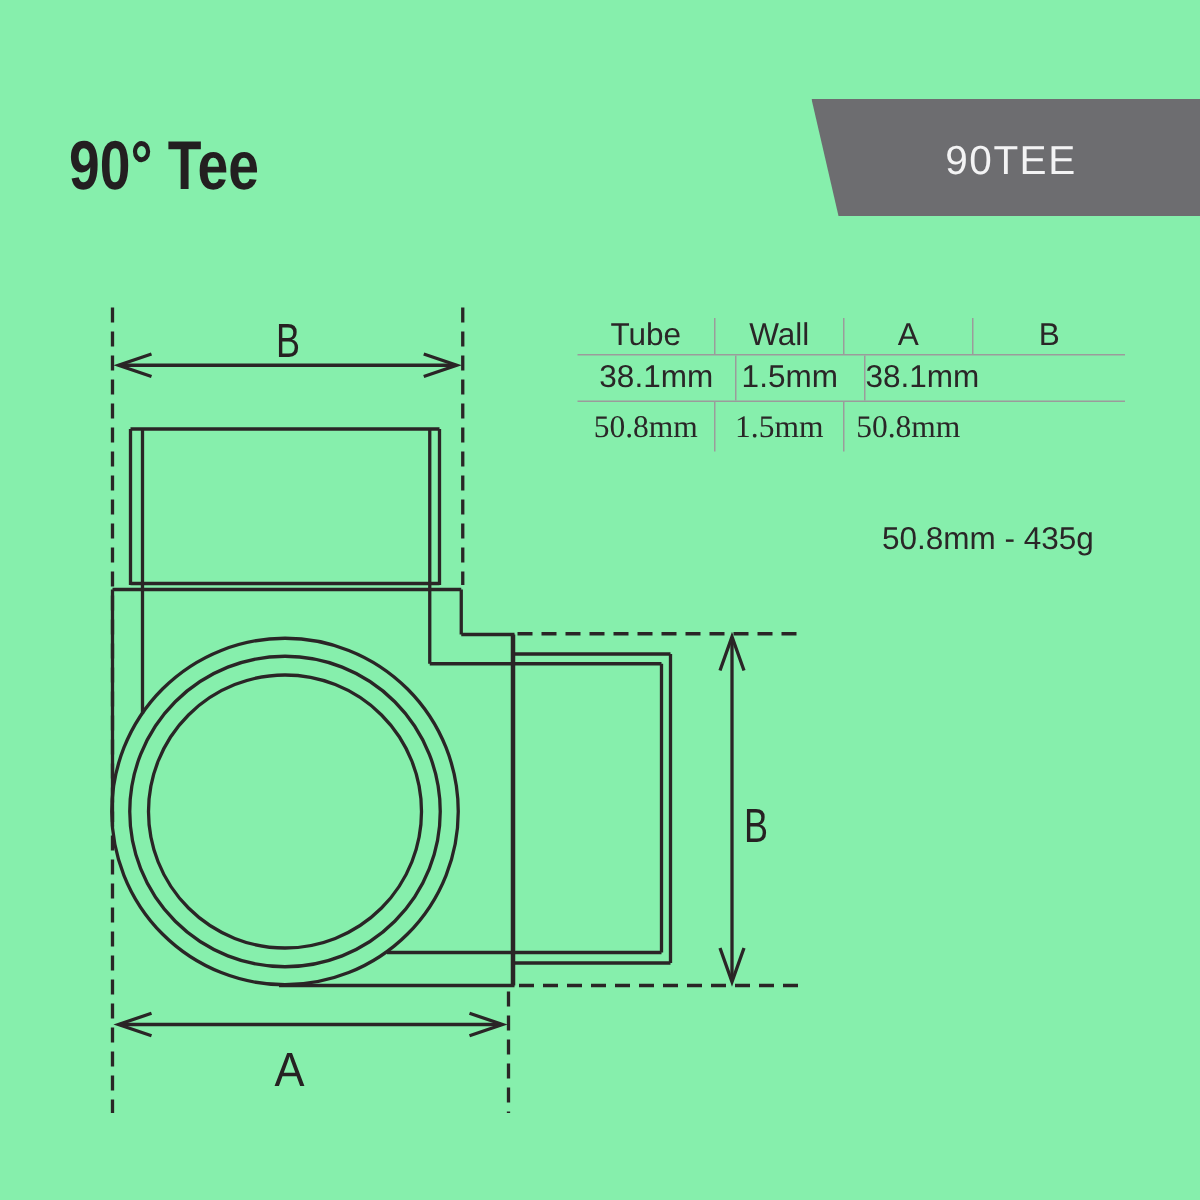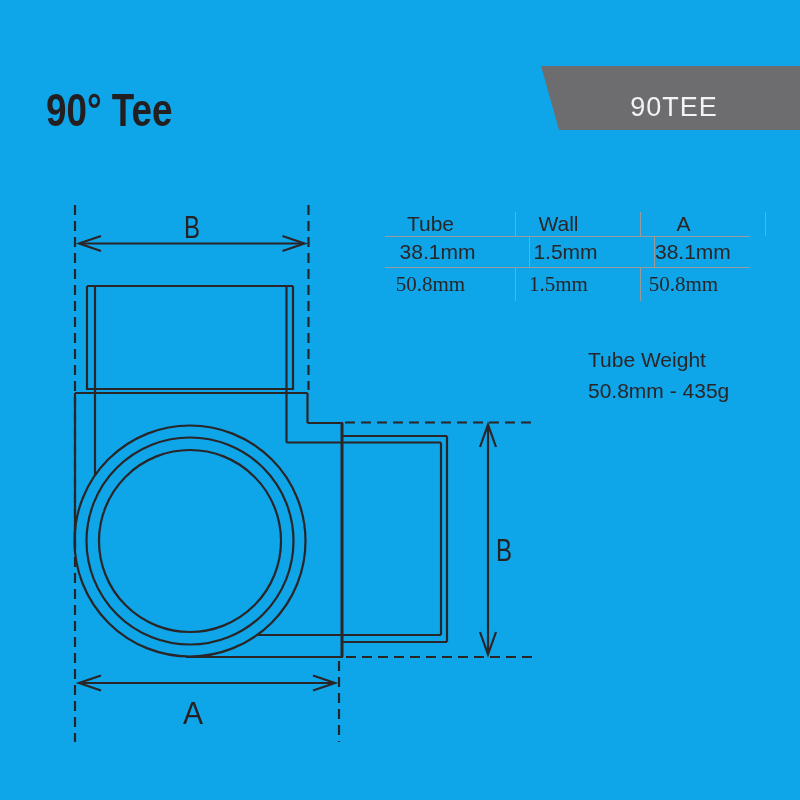--- a/index.html
+++ b/index.html
@@ -3,7 +3,7 @@
 <meta charset="utf-8">
 <style>
   html,body{margin:0;padding:0;background:#ffffff;}
-  #page{position:relative;width:800px;height:800px;background:#0ea5e9;overflow:hidden;
+  #page{position:relative;width:800px;height:800px;background:#86efac;overflow:hidden;
         font-family:"Liberation Sans","DejaVu Sans",sans-serif;color:#262122;}
 
   

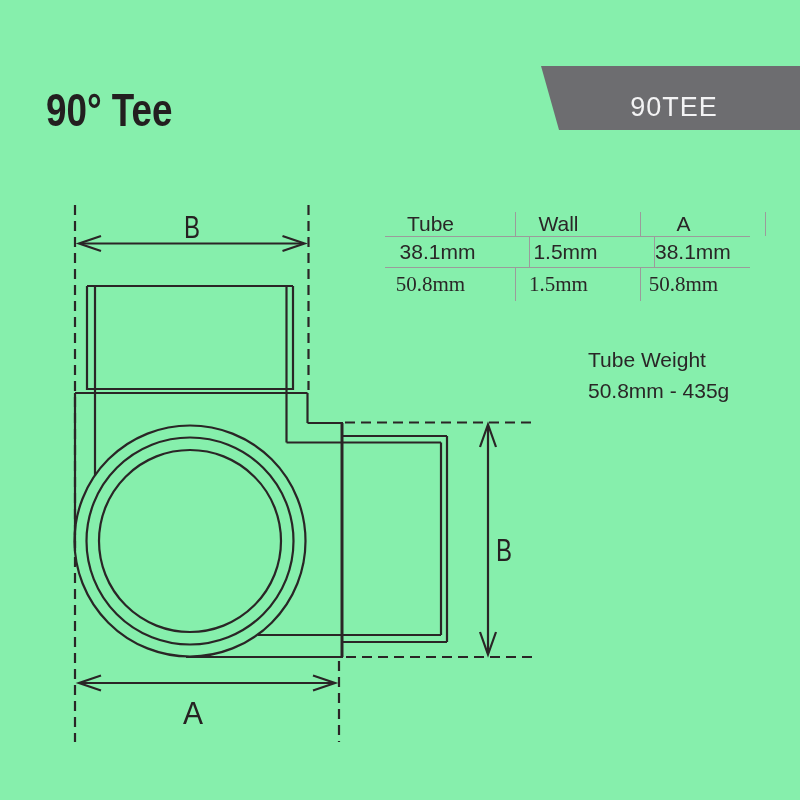--- a/index.html
+++ b/index.html
@@ -12,7 +12,7 @@
          transform:scaleX(0.80);transform-origin:left center;}
 
   
-  #badge{position:absolute;left:538px;top:66px;width:262px;height:64px;
+  #badge{position:absolute;left:538px;top:66px;width:262px;height:78px;
          clip-path:polygon(3px 0, 100% 0, 100% 100%, 21px 100%);}
   #badge .lbl{display:block;width:100%;height:82px;line-height:82px;text-align:center;
          padding-left:10px;box-sizing:border-box;font-size:27px;letter-spacing:1px;}

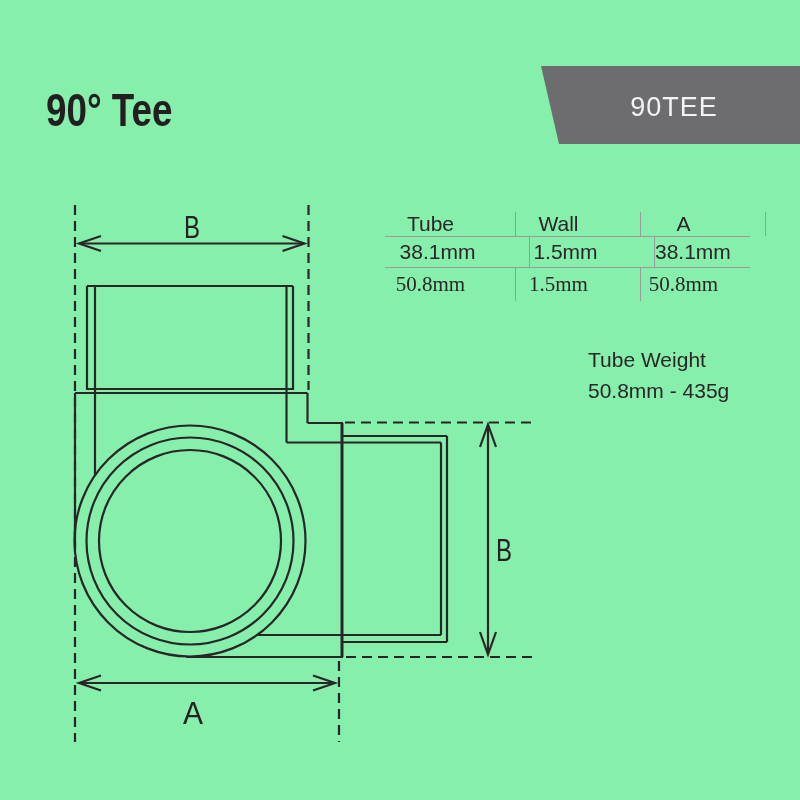--- a/index.html
+++ b/index.html
@@ -19,7 +19,7 @@
 
   
   #spec-table{position:absolute;left:385px;top:212px;width:365px;font-size:21px;color:#2a2627;}
-  .trow{display:grid;grid-template-columns:91px 86px 86px 102px;gap:39px;}
+  .trow{display:grid;grid-template-columns:91px 86px 86px 102px;}
   .trow.hline{border-bottom:1.5px solid #9b9b9b;}
   .tcell{text-align:center;}
   .tcell.c2,.tcell.c3,.tcell.c4{border-left:1.5px solid #9b9b9b;}

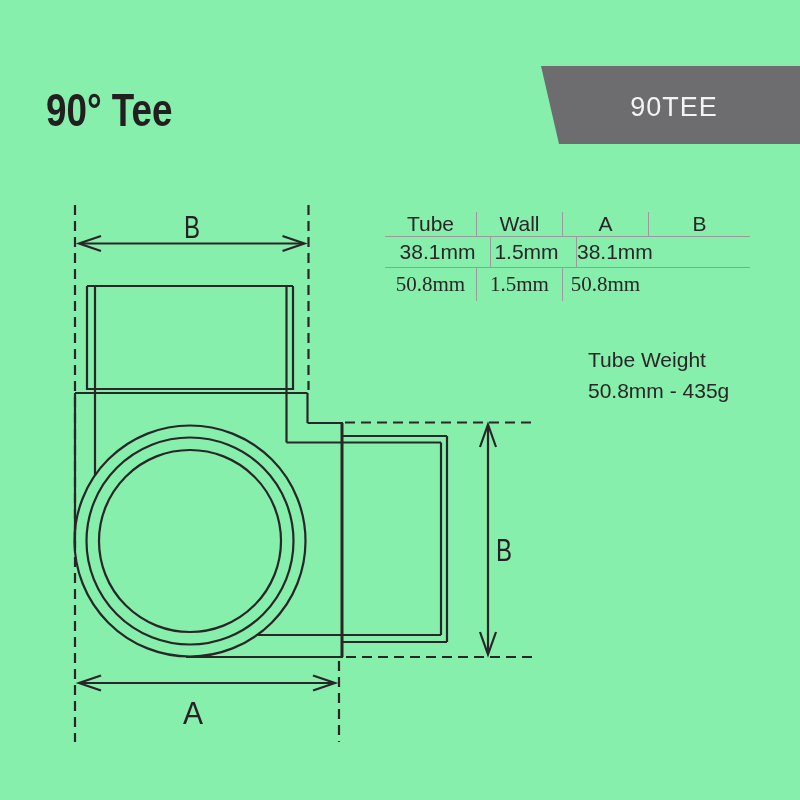--- a/index.html
+++ b/index.html
@@ -68,7 +68,6 @@
   </div>
 
   <div id="tube-weight">
-    <div>Tube Weight</div>
     <div>50.8mm - 435g</div>
   </div>
 

